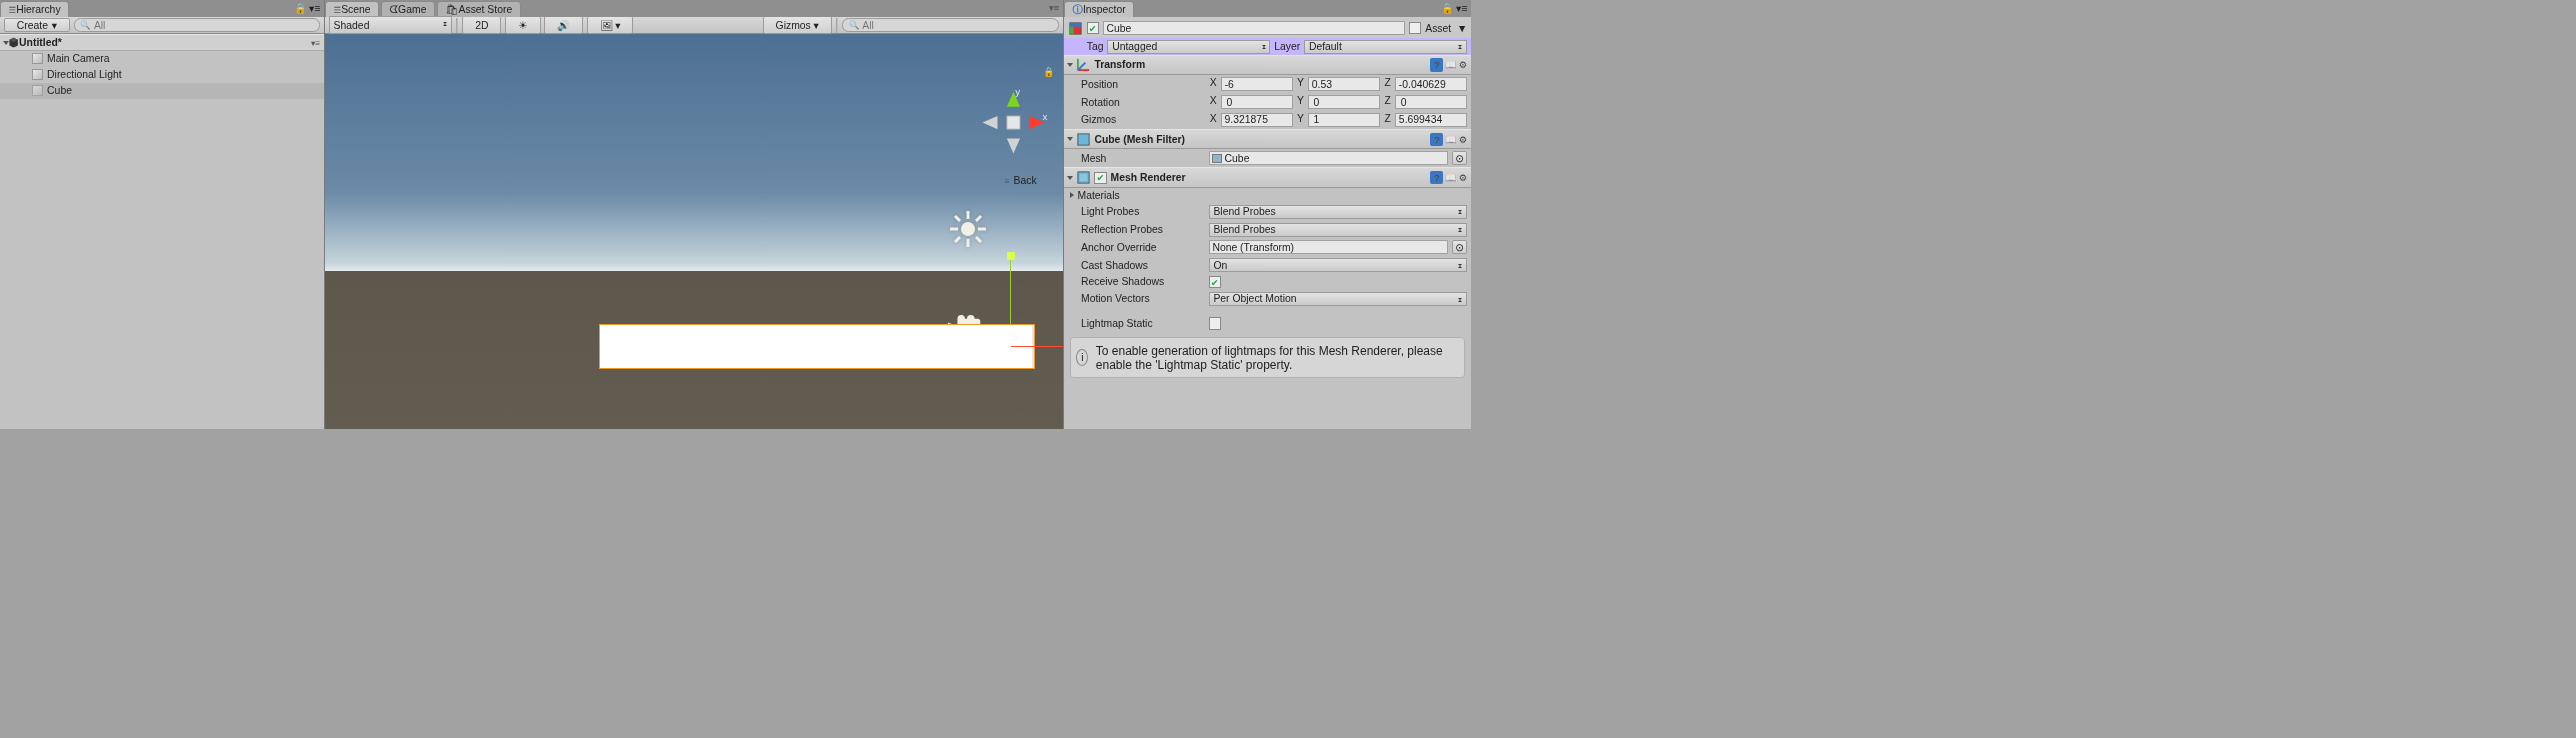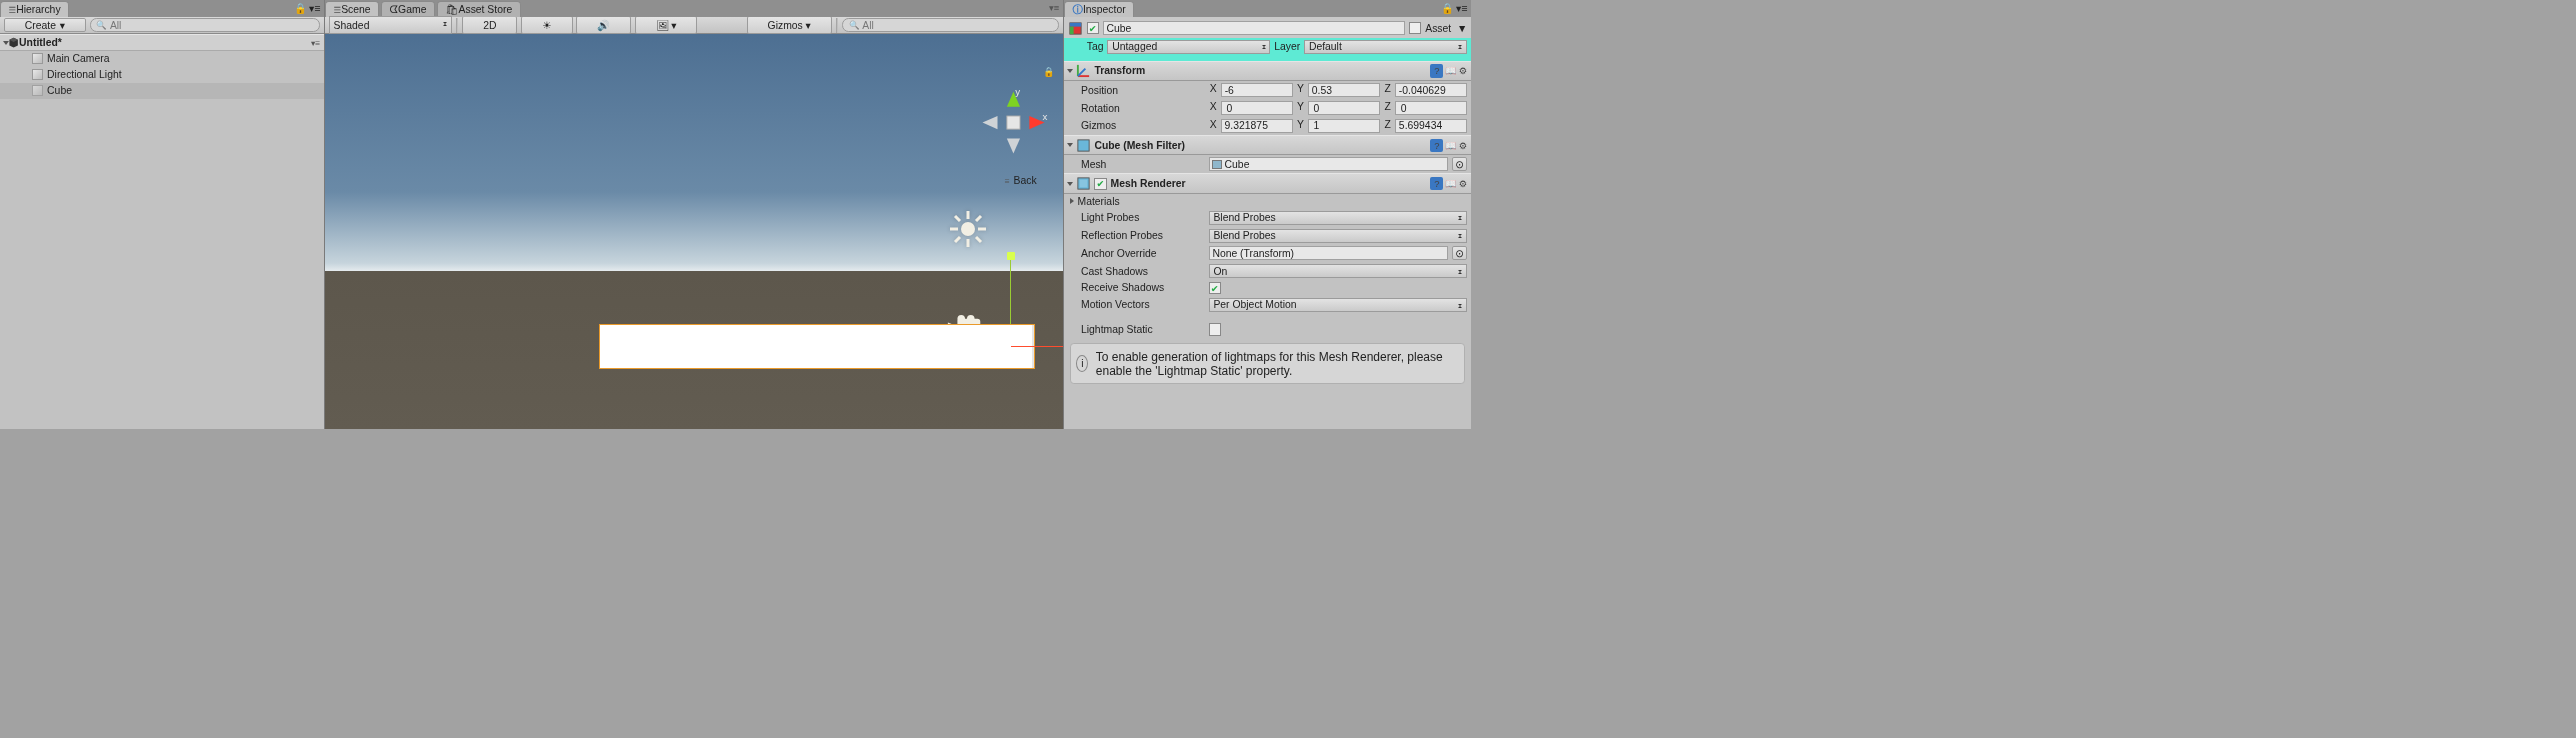--- a/index.html
+++ b/index.html
@@ -21,7 +21,7 @@
 .tab{height:16px;background:var(--tab-act);border:0.9px solid var(--ln);border-bottom:none;border-radius:3.8px 3.8px 0 0;display:flex;align-items:center;padding:0 7.5px;margin-right:1.9px;position:relative;}
 .tab.bg{background:#b1b1b1;}
 .toolbar{height:17px;background:linear-gradient(#d9d9d9,#c3c3c3);border-bottom:0.9px solid var(--ln);display:flex;align-items:center;padding:0 3.8px;gap:3.8px;}
-.btn{height:14px;background:linear-gradient(#e5e5e5,#cfcfcf);border:0.9px solid #9b9b9b;border-radius:1.9px;display:flex;align-items:center;padding:0 20px;}
+.btn{height:14px;background:linear-gradient(#e5e5e5,#cfcfcf);border:0.9px solid #9b9b9b;border-radius:1.9px;display:flex;align-items:center;padding:0 12px;}
 .fld{height:14px;background:var(--field);border:0.9px solid #9b9b9b;border-radius:6.6px;padding:0 5.7px;display:flex;align-items:center;flex:1;color:#666;}
 .srch:before{content:"🔍";font-size:8.5px;margin-right:2.8px;opacity:.7;}
 .nfld{height:14px;background:#e8e8e8;border:0.9px solid #a0a0a0;padding:0 2.8px;display:flex;align-items:center;}

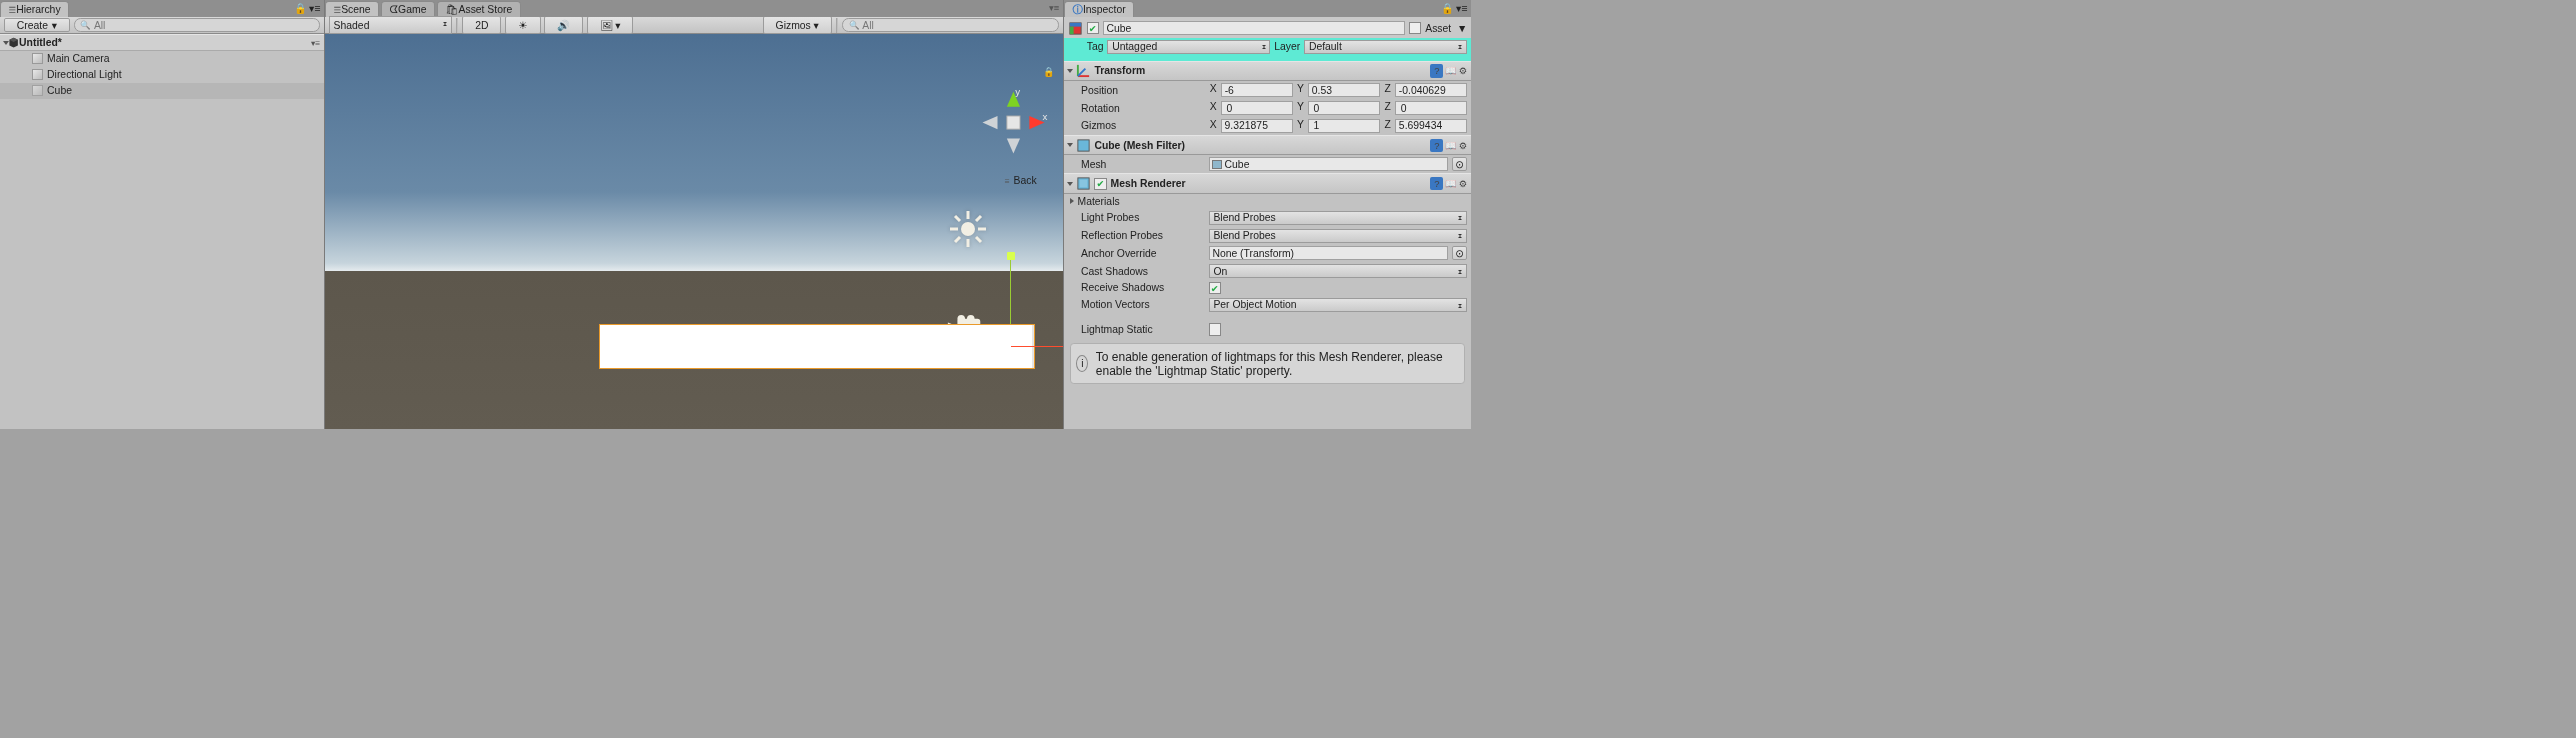--- a/index.html
+++ b/index.html
@@ -249,7 +249,7 @@
       <span>Asset</span>
           <span style="margin-left:1.9px">▼</span>
     </div>
-    <div class="row" style="background:#5eead4;padding-bottom:7px">
+    <div class="row" style="background:#c4b5fd;padding-bottom:1px">
       <span style="padding-left:19px">Tag</span>
       <div class="drop">
             <span>Untagged</span>

